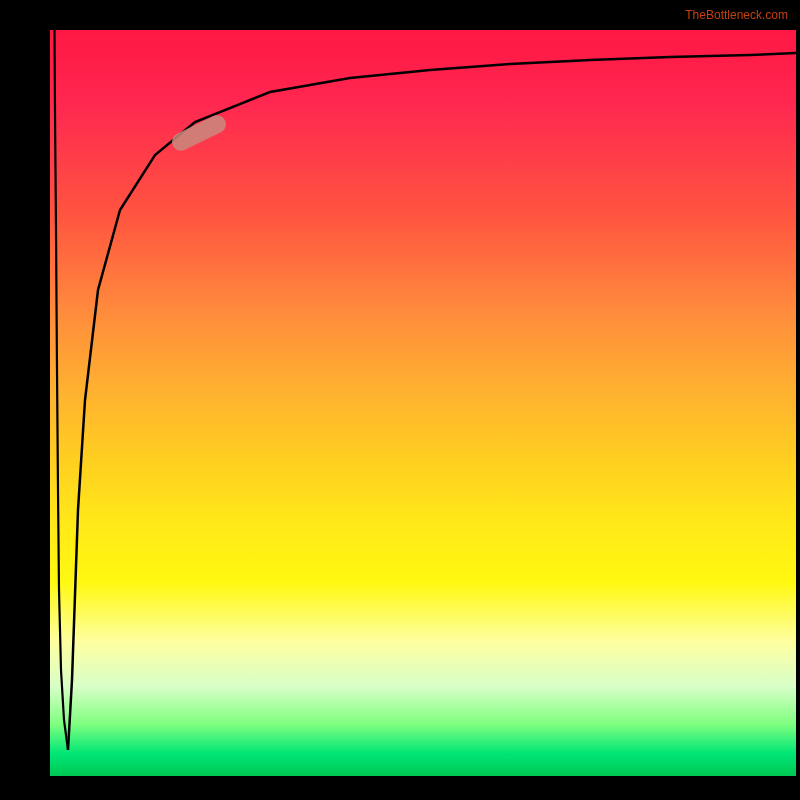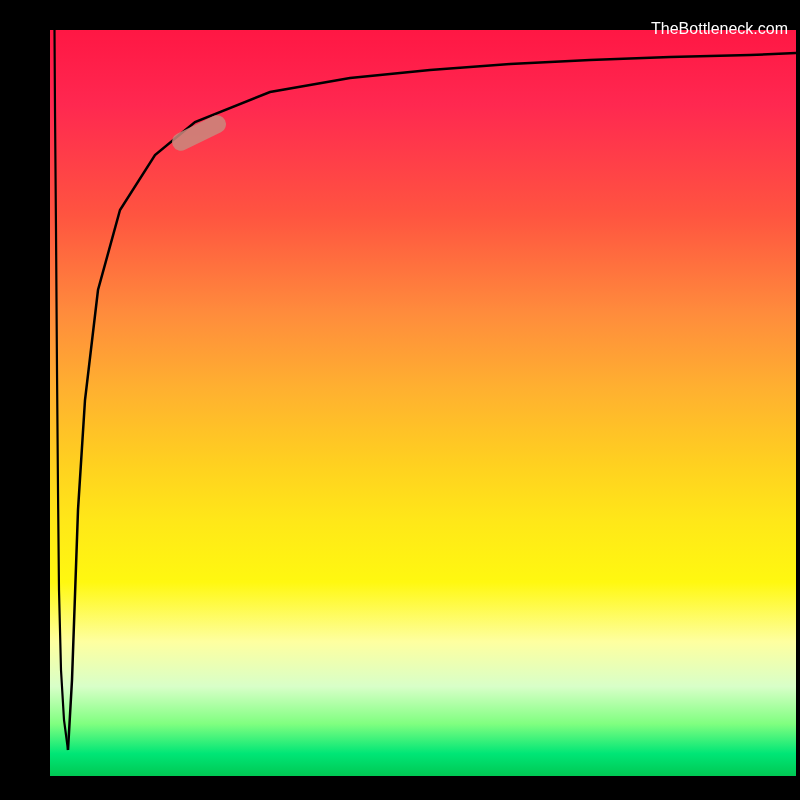--- a/index.html
+++ b/index.html
@@ -16,10 +16,10 @@
     }
     .watermark {
       position: absolute;
-      top: 20px;
+      top: 8px;
       right: 12px;
-      color: #ffffff;
-      font-size: 16px;
+      color: #c2410c;
+      font-size: 12px;
       font-weight: normal;
       z-index: 10;
     }

